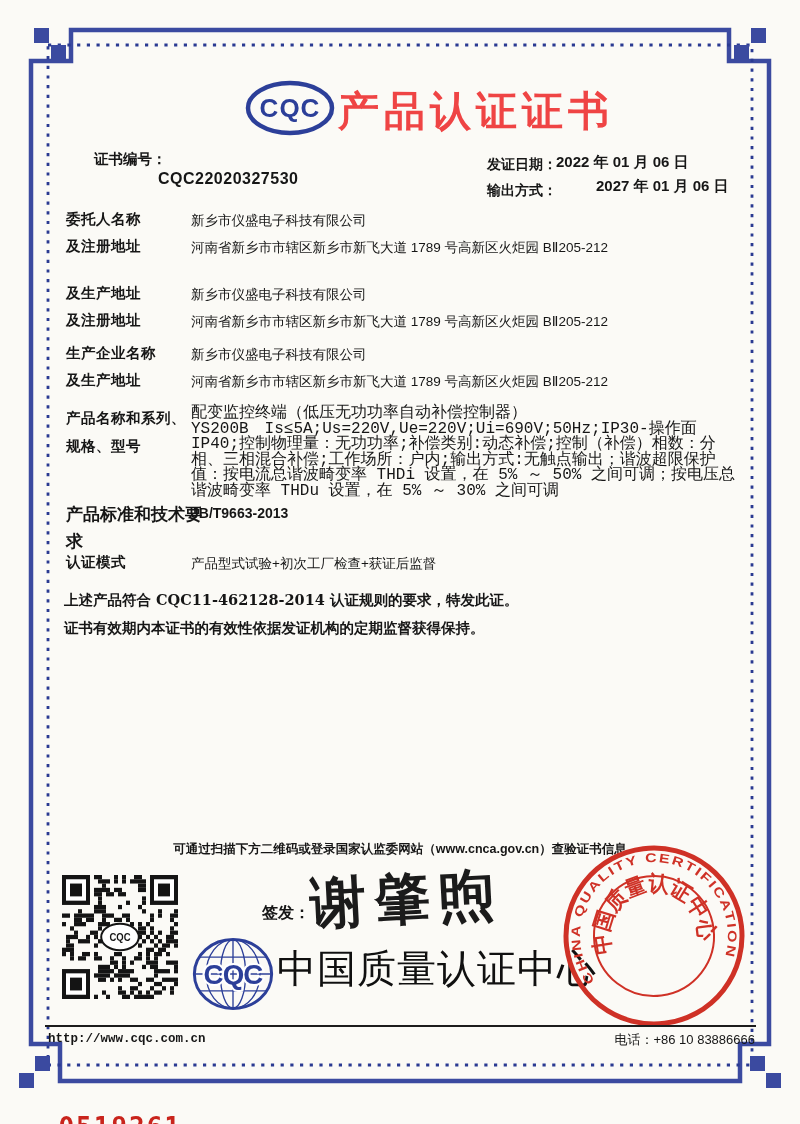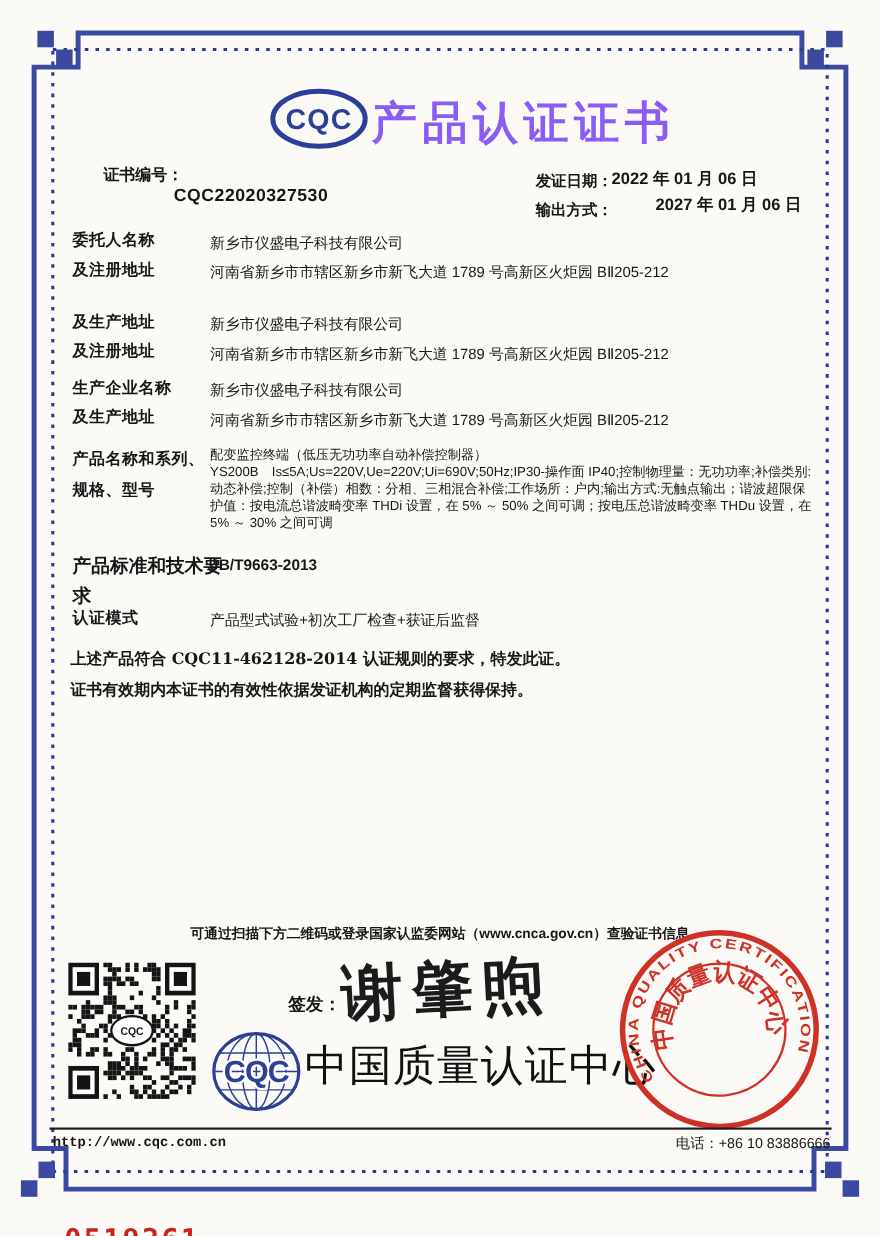--- a/index.html
+++ b/index.html
@@ -11,7 +11,7 @@
   .abs{position:absolute;}
   .frame-svg{position:absolute;left:0;top:0;pointer-events:none;}
   .title{
-    left:338px;top:84px;font-size:41px;font-weight:700;letter-spacing:5px;color:#8b5cf6;
+    left:338px;top:84px;font-size:41px;font-weight:700;letter-spacing:5px;color:#ef4444;
   }
   .kaiti{font-family:"DejaVu Serif","Liberation Serif",serif;font-weight:700;}
   .certno-label{left:94px;top:150px;font-size:14.5px;}

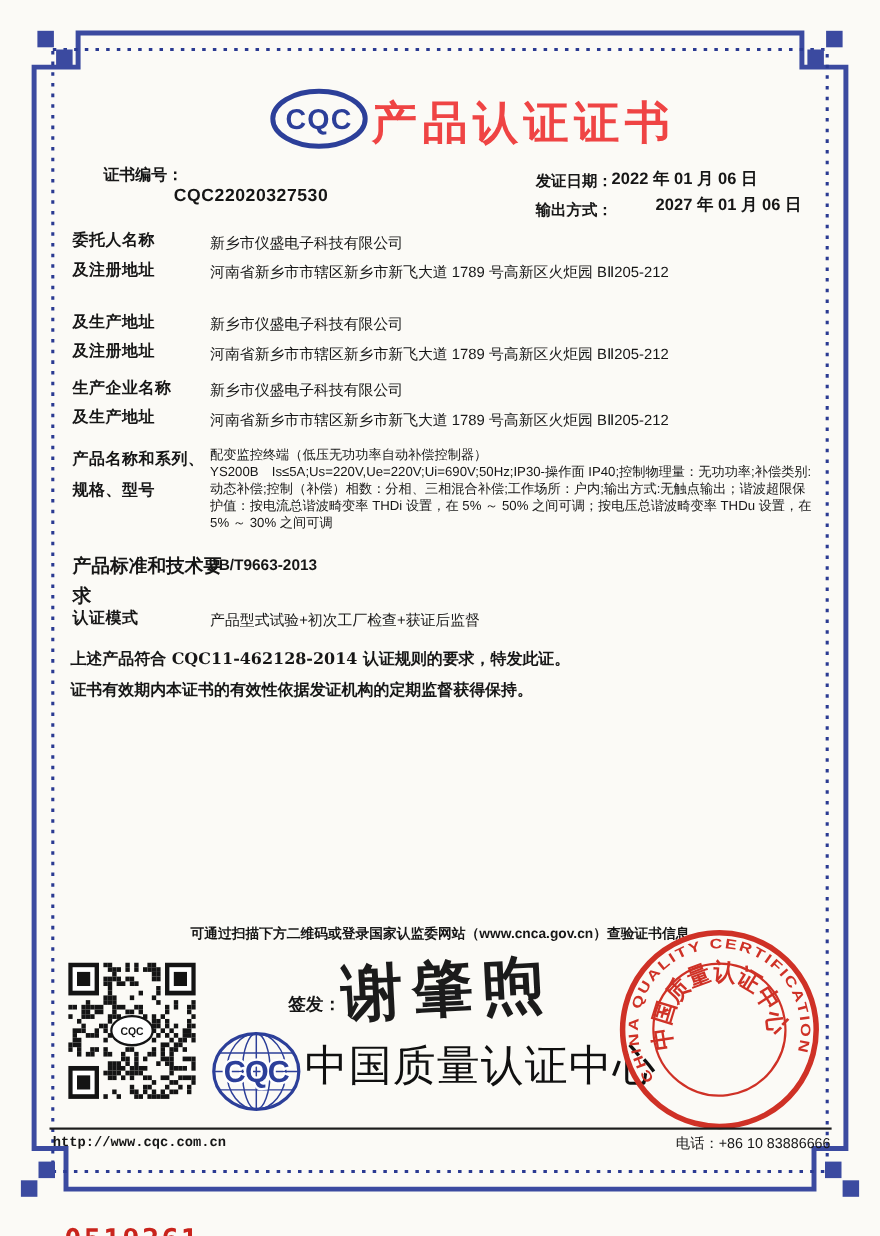--- a/index.html
+++ b/index.html
@@ -26,7 +26,7 @@
     position:absolute;left:191px;width:552px;font-size:13.5px;line-height:27px;
     white-space:pre-line;
   }
-  .value-product{line-height:15.5px;font-size:12px;}
+  .value-product{line-height:15.5px;font-size:16px;font-family:Liberation Mono, monospace;}
   .label-small{font-size:17px;letter-spacing:0;}
   .value-strong{font-weight:600;font-size:14px;}
   .statements{

